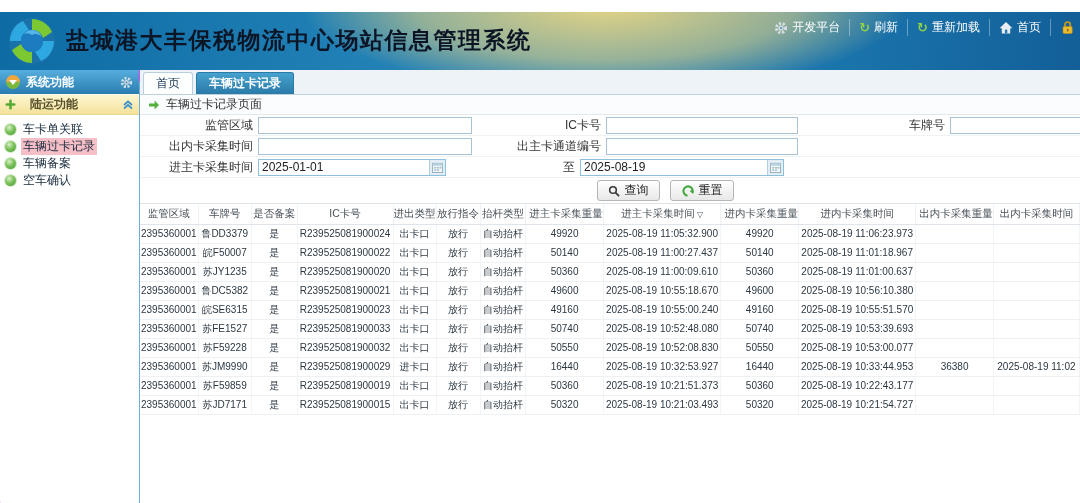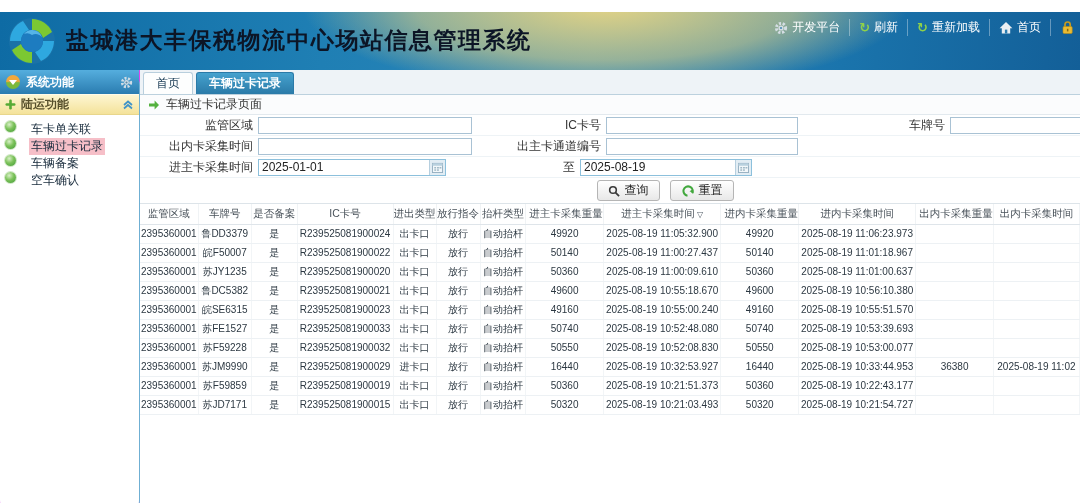--- a/index.html
+++ b/index.html
@@ -30,7 +30,7 @@
   .drop-circle { width:14px; height:14px; border-radius:50%; background:linear-gradient(180deg,#f2a83c 45%,#7ab93b 55%); display:flex; align-items:center; justify-content:center; flex:none; }
   .drop-circle svg { display:block; }
   .sb-gear { margin-left:auto; }
-  .sb-group { height:21px; background:linear-gradient(#fdf6d2,#f4e29a); border-top:1px solid #fffbe8; border-bottom:1px solid #e8d68c; display:flex; align-items:center; padding:0 5px; gap:5px; color:#57502c; font-weight:bold; font-size:12px; cursor:pointer; }
+  .sb-group { height:21px; background:linear-gradient(#fdf6d2,#f4e29a); border-top:1px solid #fffbe8; border-bottom:1px solid #e8d68c; display:flex; align-items:center; padding:0 5px; gap:14px; color:#57502c; font-weight:bold; font-size:12px; cursor:pointer; }
   .sb-chevrons { margin-left:auto; }
   .sb-menu { list-style:none; padding:6px 0 0 5px; }
   .sb-menu li { display:flex; gap:13px; height:17px; color:#16293a; cursor:pointer; font-size:12px; }

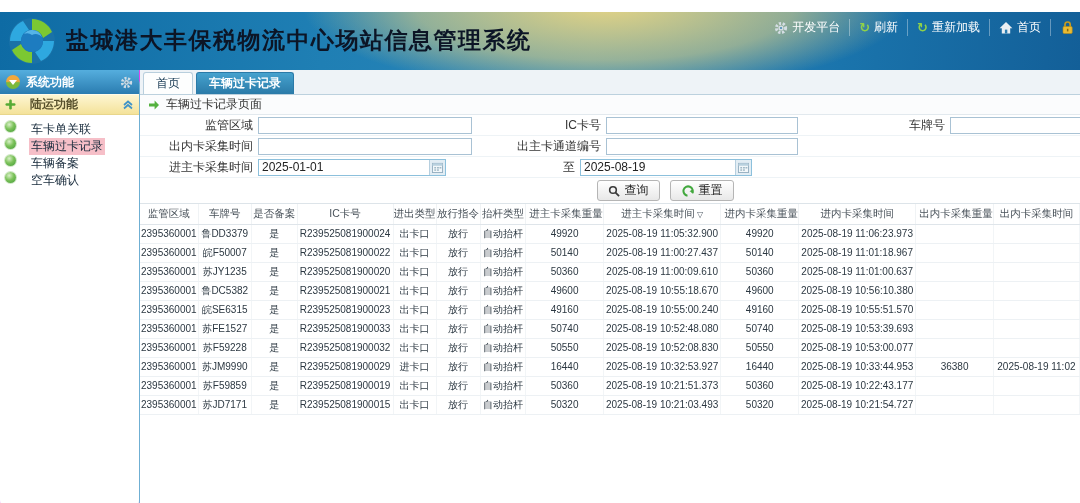--- a/index.html
+++ b/index.html
@@ -33,7 +33,7 @@
   .sb-group { height:21px; background:linear-gradient(#fdf6d2,#f4e29a); border-top:1px solid #fffbe8; border-bottom:1px solid #e8d68c; display:flex; align-items:center; padding:0 5px; gap:14px; color:#57502c; font-weight:bold; font-size:12px; cursor:pointer; }
   .sb-chevrons { margin-left:auto; }
   .sb-menu { list-style:none; padding:6px 0 0 5px; }
-  .sb-menu li { display:flex; gap:13px; height:17px; color:#16293a; cursor:pointer; font-size:12px; }
+  .sb-menu li { display:flex; align-items:center; gap:5px; height:17px; color:#16293a; cursor:pointer; font-size:12px; }
   .dot { width:11px; height:11px; border-radius:50%; flex:none;
          background:radial-gradient(circle at 38% 32%, #d9f0c8 0%, #7cc25a 45%, #3e9a34 100%);
          box-shadow:0 0 0 1px #cfe6c4; }

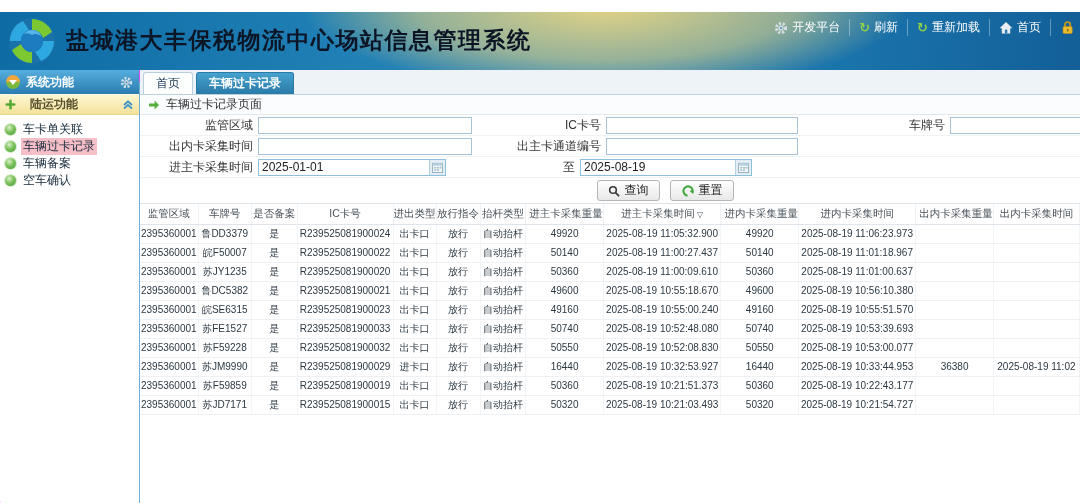--- a/index.html
+++ b/index.html
@@ -55,7 +55,7 @@
   .f-input { height:17px; border:1px solid #a9c2d4; font-size:12px; padding:0 3px; color:#222; outline:none; flex:none; background:#fff; }
   .iw1 { width:214px; } .iw2 { width:192px; } .iw3 { width:215px; }
   .datebox { height:17px; border:1px solid #8cc0dc; display:flex; align-items:flex-end; background:#fff; flex:none; }
-  .dw1 { width:188px; } .dw2 { width:172px; }
+  .dw1 { width:188px; } .dw2 { width:204px; }
   .datebox input { flex:1; border:none; outline:none; height:15px; font-size:12px; padding:0 3px; color:#222; min-width:0; }
   .date-btn { width:16px; height:15px; flex:none; background:#e2edf4; border-left:1px solid #b6cfdf; display:flex; align-items:center; justify-content:center; cursor:pointer; }
 

